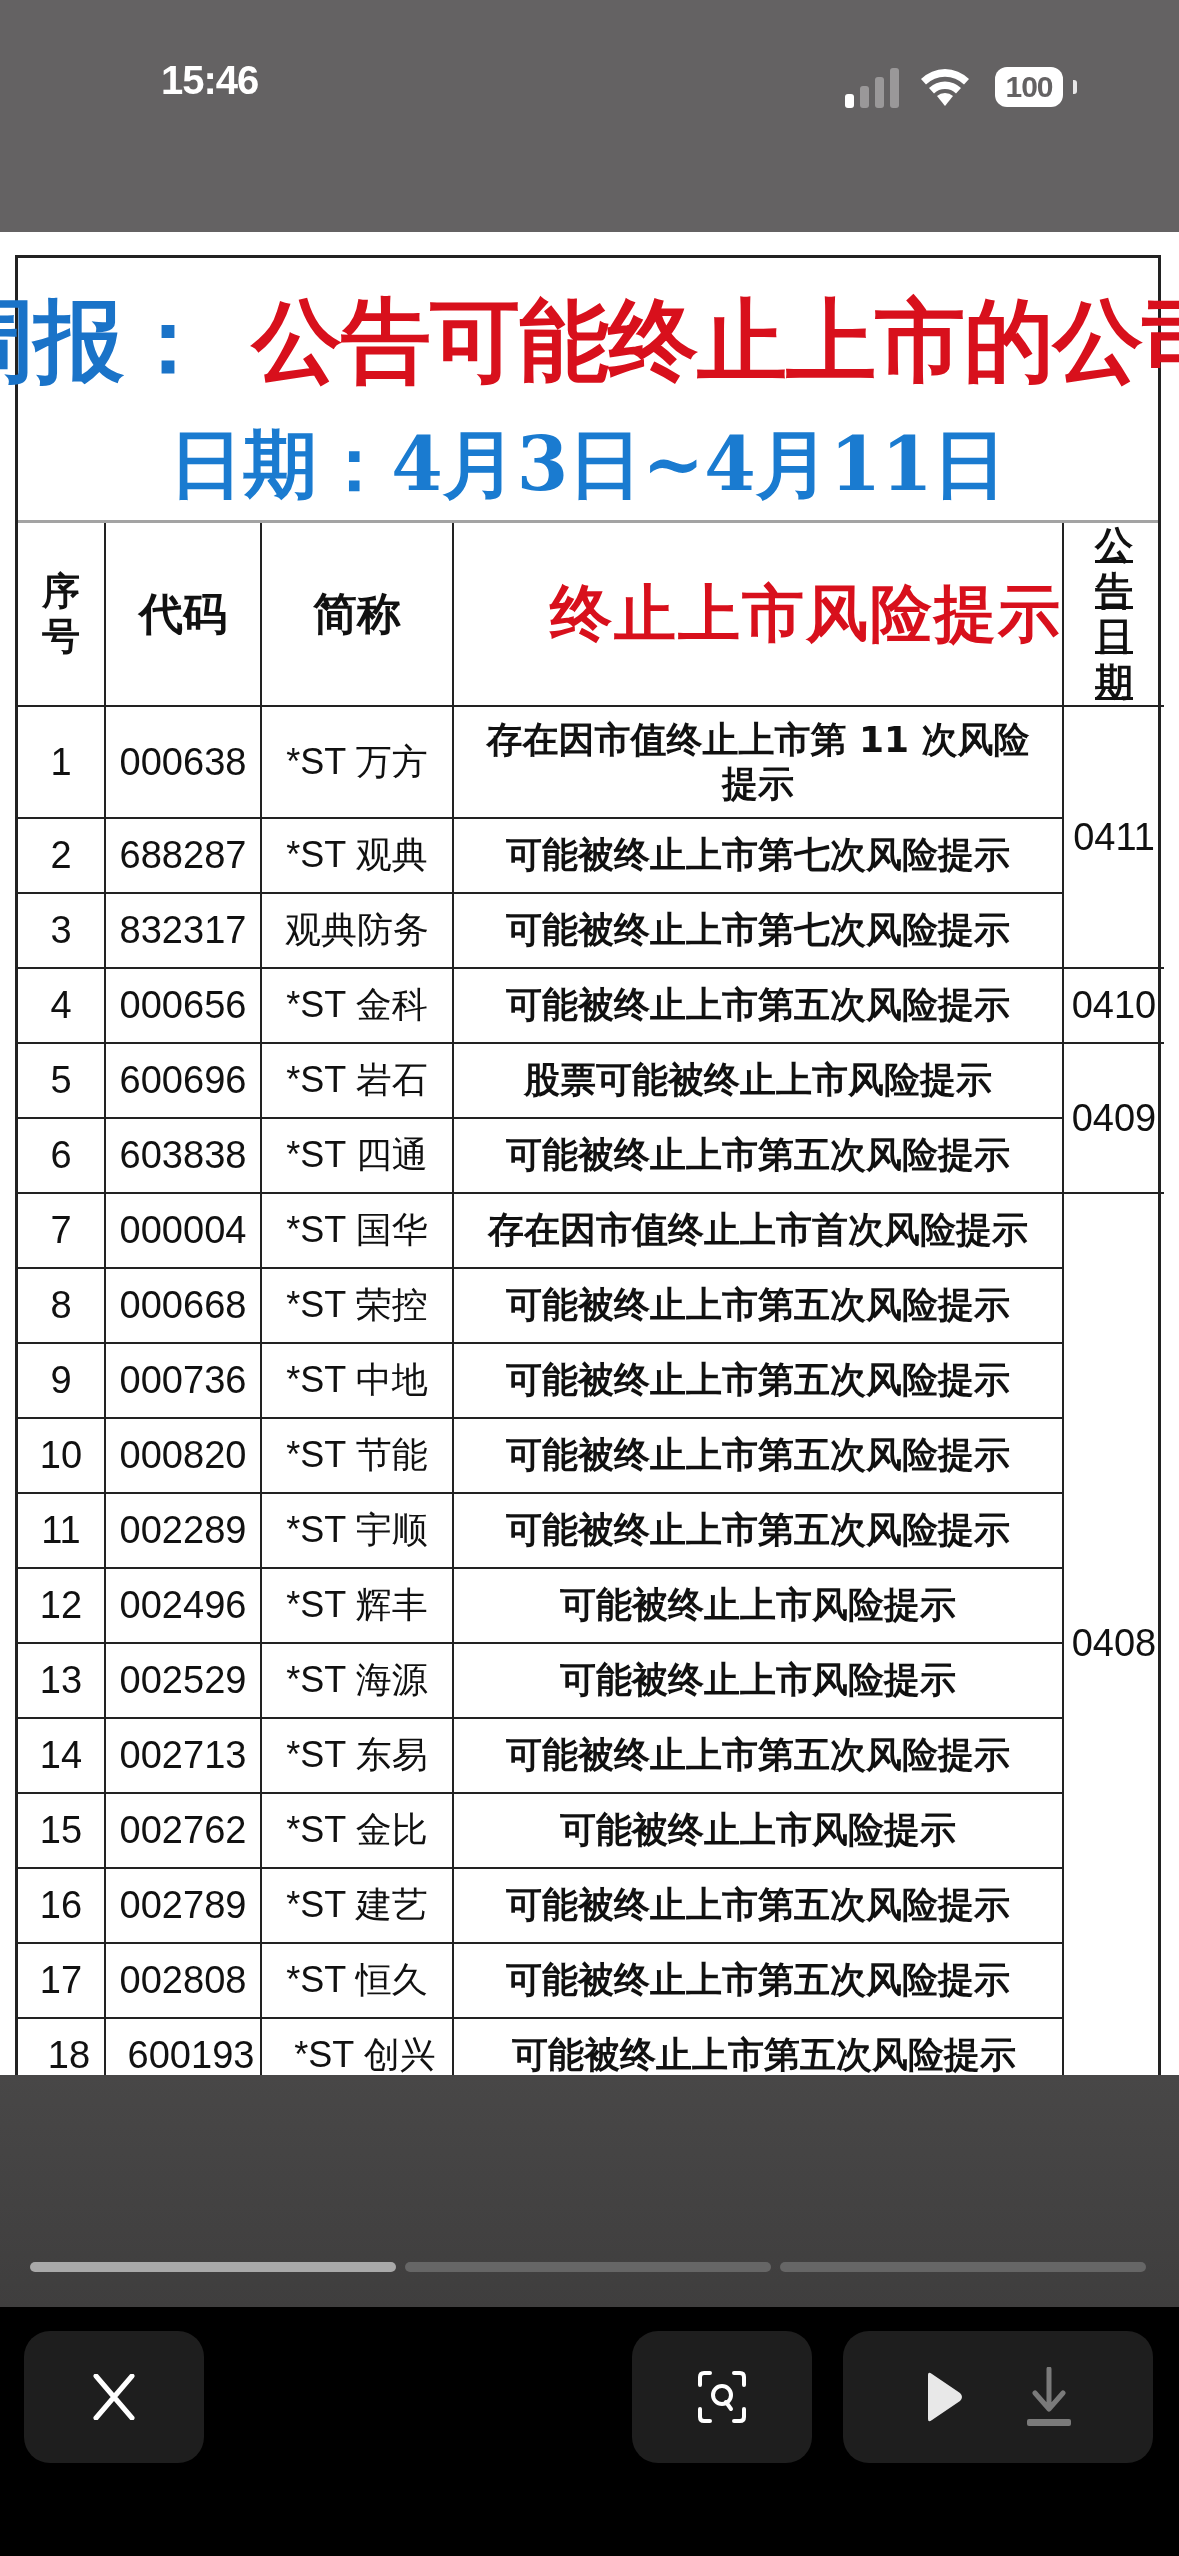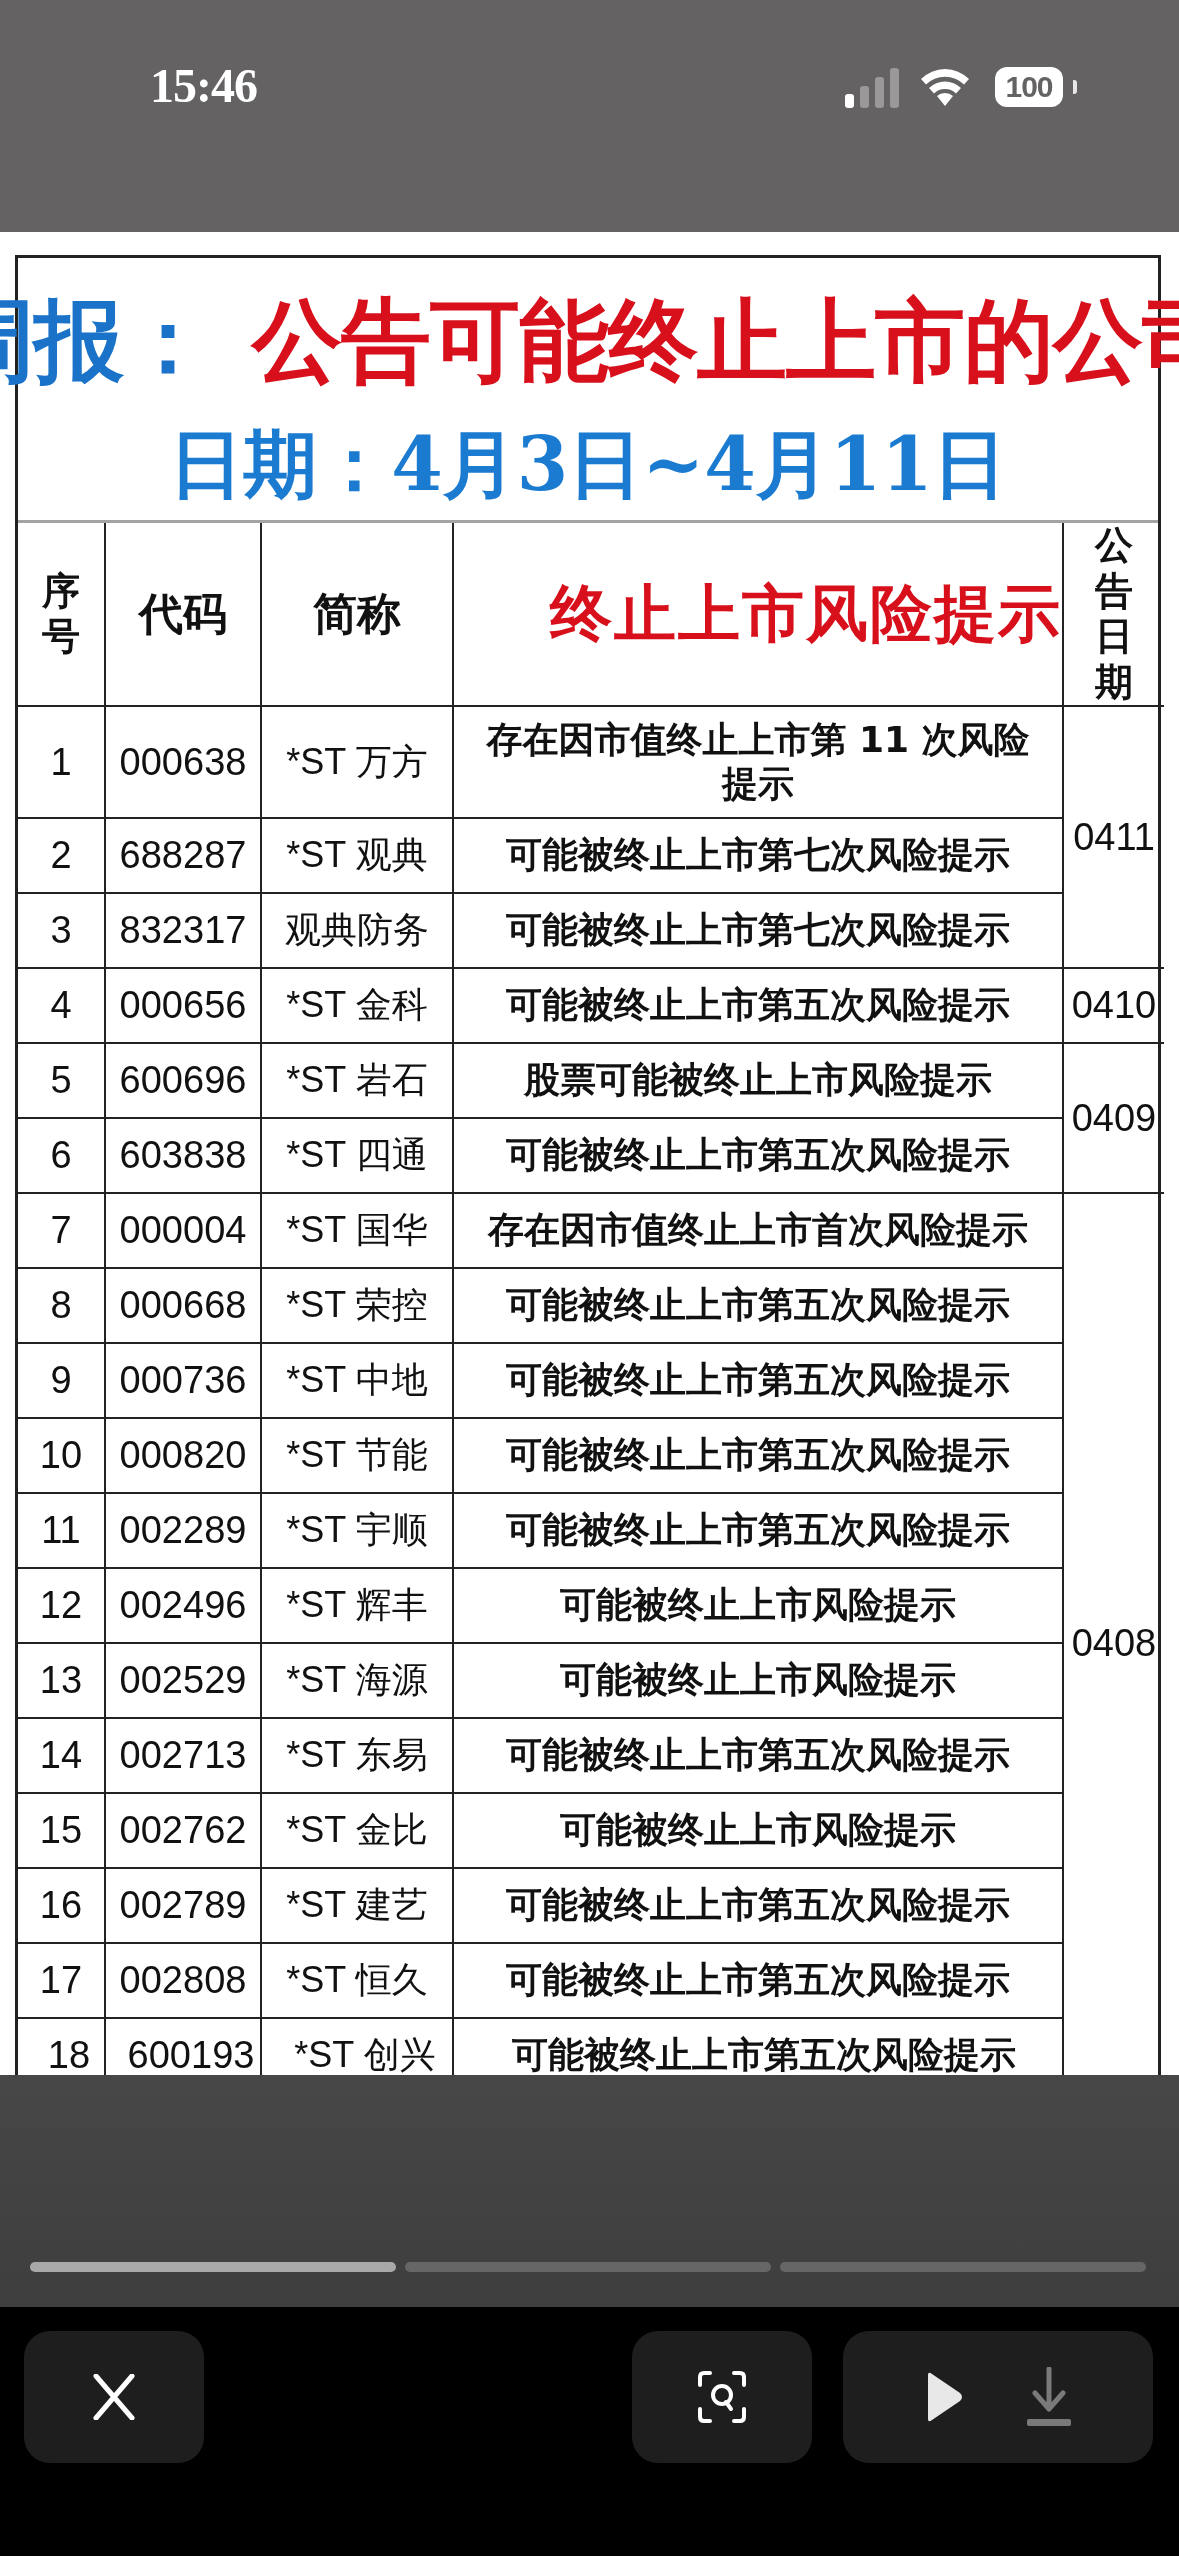--- a/index.html
+++ b/index.html
@@ -8,7 +8,7 @@
 
   
   .status-bar { position: absolute; left: 0; top: 0; width: 1179px; height: 232px; background: #646263; }
-  .status-time { position: absolute; left: 150px; top: 58px; font-family: Liberation Serif, serif; font-weight: 700; font-size: 48px; color: #fff; letter-spacing: -1px; }
+  .status-time { position: absolute; left: 161px; top: 58px; font-family: Liberation Sans, sans-serif; font-weight: 700; font-size: 40px; color: #fff; letter-spacing: -1px; }
   .signal { position: absolute; left: 845px; top: 68px; width: 56px; height: 40px; }
   .signal span { position: absolute; bottom: 0; width: 9px; border-radius: 3px; background: #9a9899; }
   .signal span.on { background: #fff; }

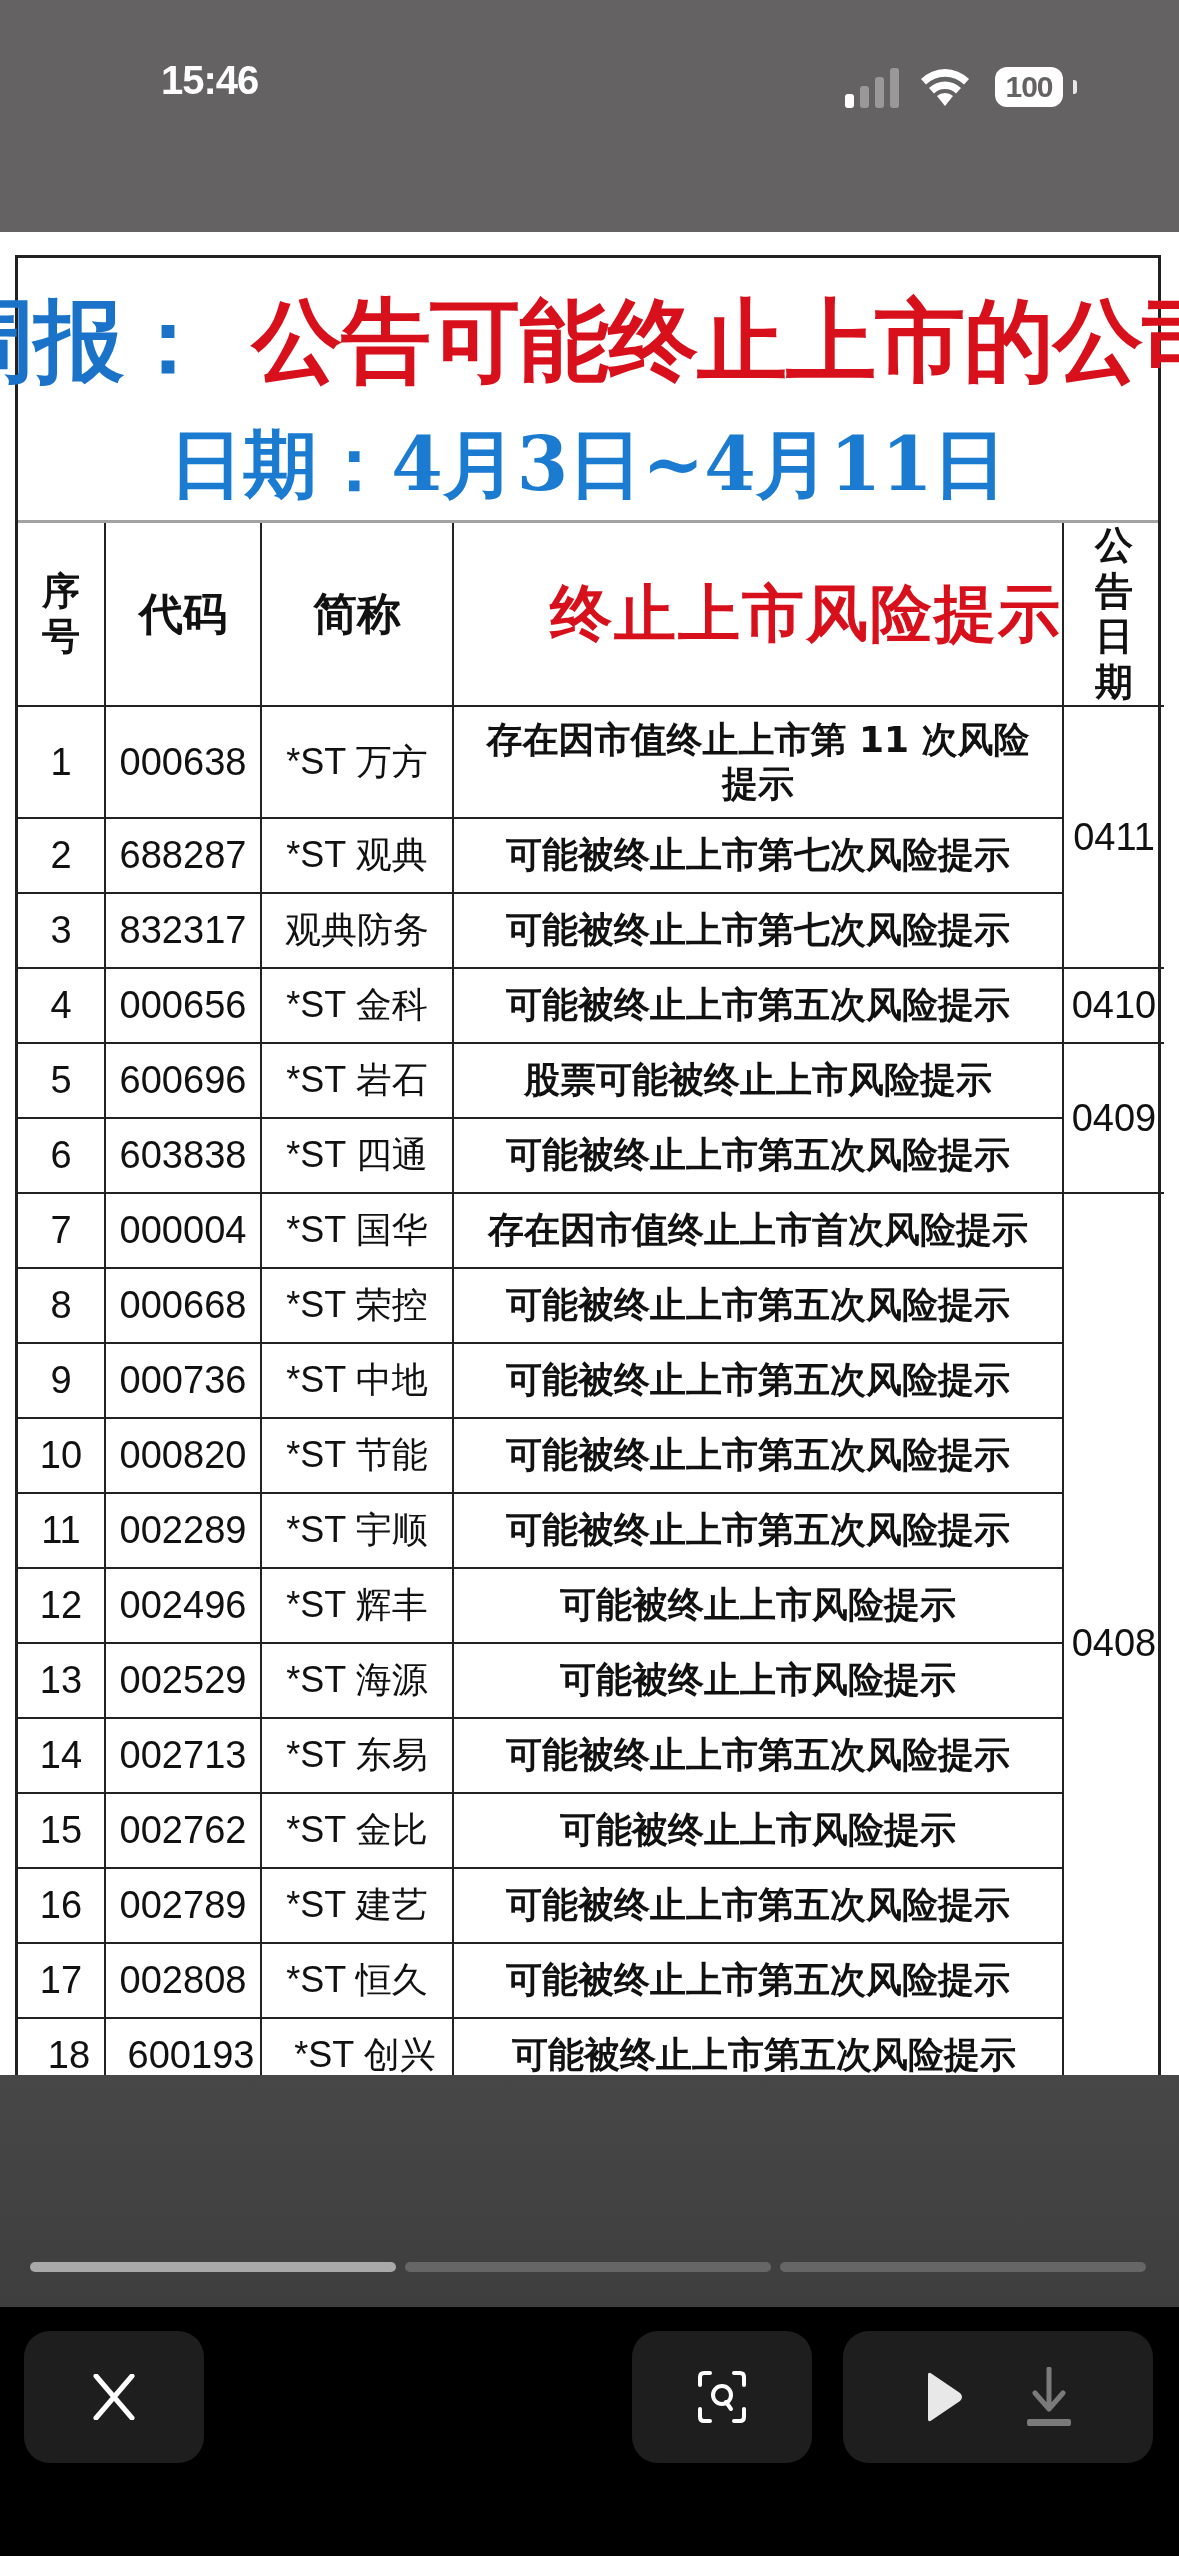--- a/index.html
+++ b/index.html
@@ -97,7 +97,7 @@
           <th>代码</th>
           <th>简称</th>
           <th class="risk-head">终止上市风险提示</th>
-          <th class="narrow" style="padding:0 28px;">公告<br>日期</th>
+          <th class="narrow" style="padding:0 28px;text-decoration:underline;">公告<br>日期</th>
         </tr>
       </thead>
       <tbody id="table-body">

